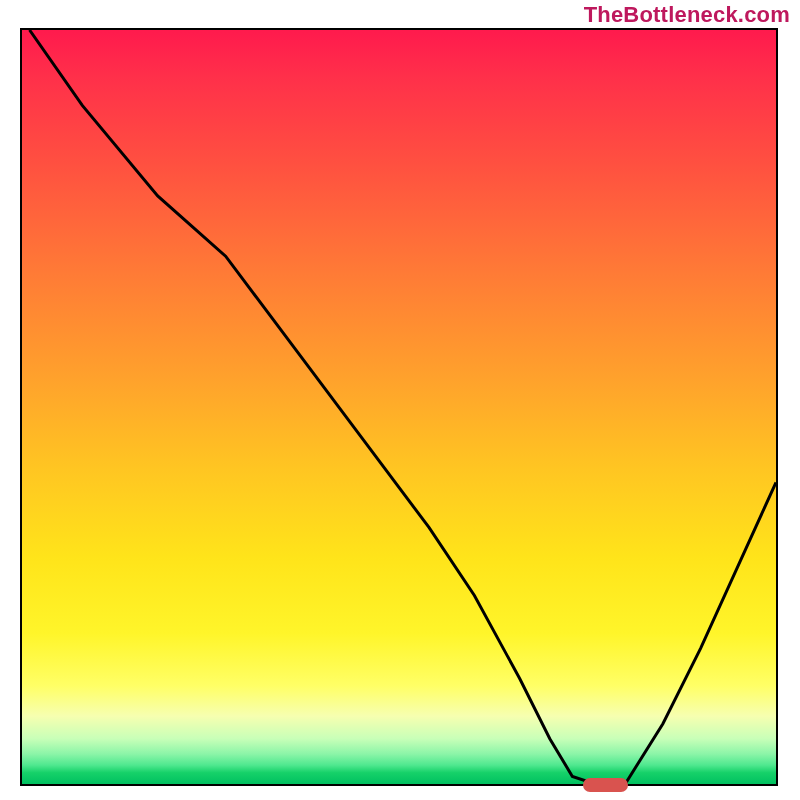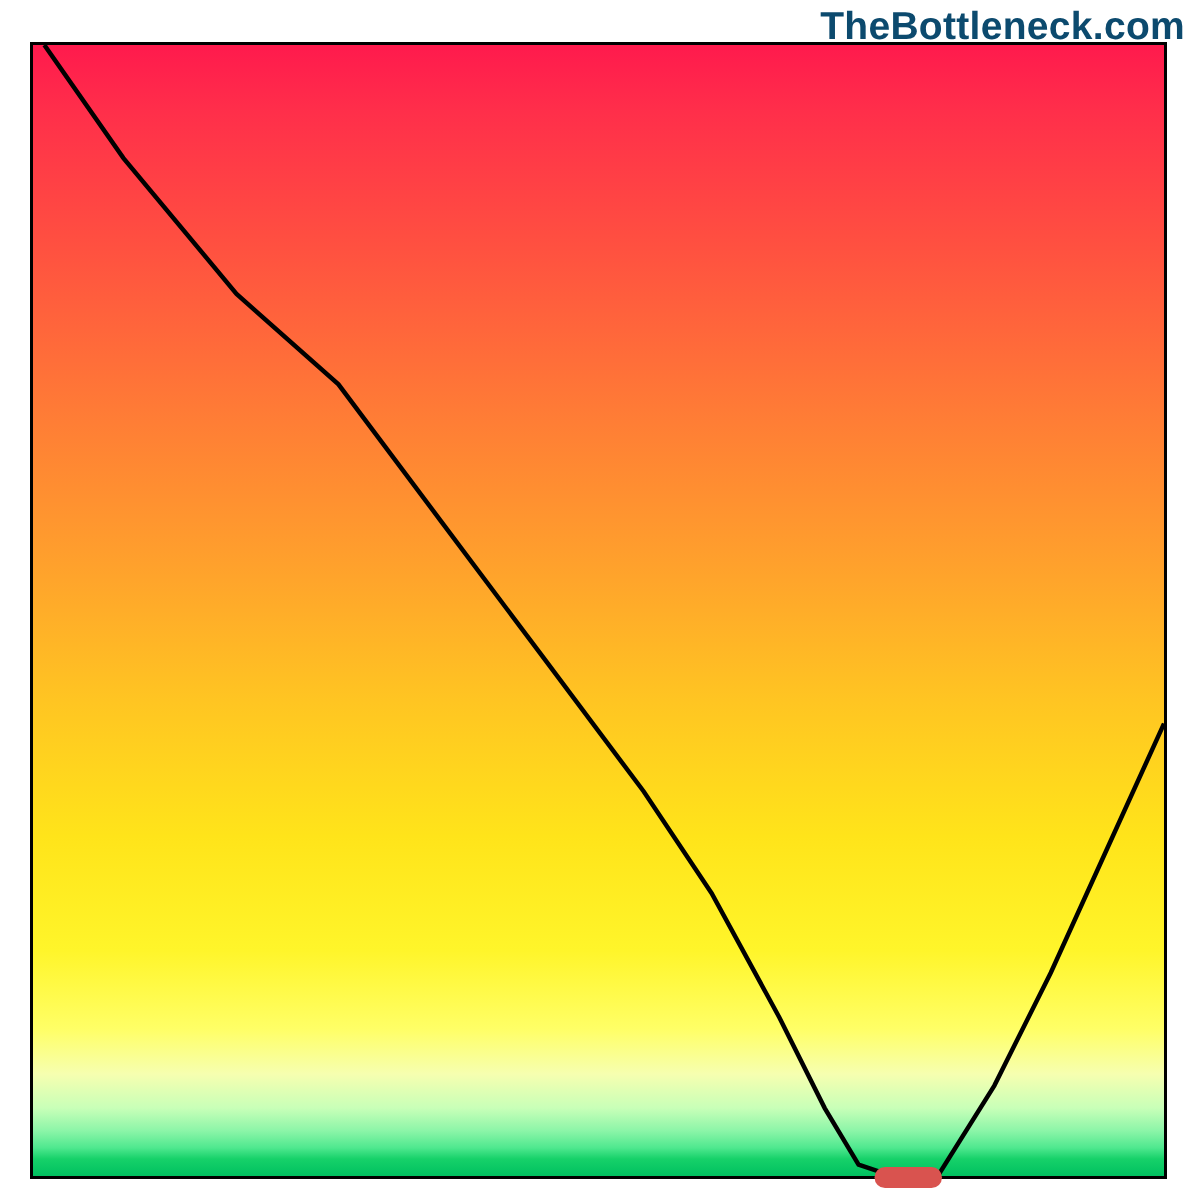--- a/index.html
+++ b/index.html
@@ -19,9 +19,9 @@
     position: absolute;
     top: 2px;
     right: 10px;
-    font-size: 26px;
+    font-size: 22px;
     font-weight: 600;
-    color: #0c4a6e;
+    color: #be185d;
     letter-spacing: 0.2px;
   }
   .plot-border {

